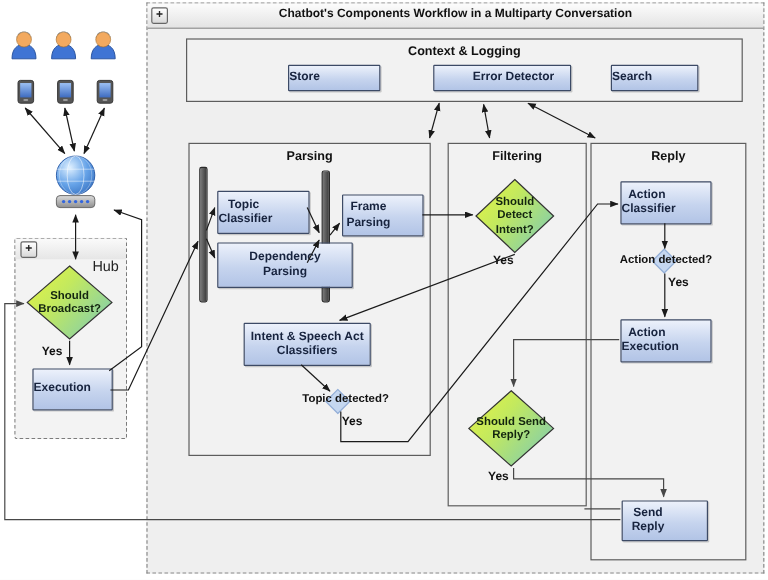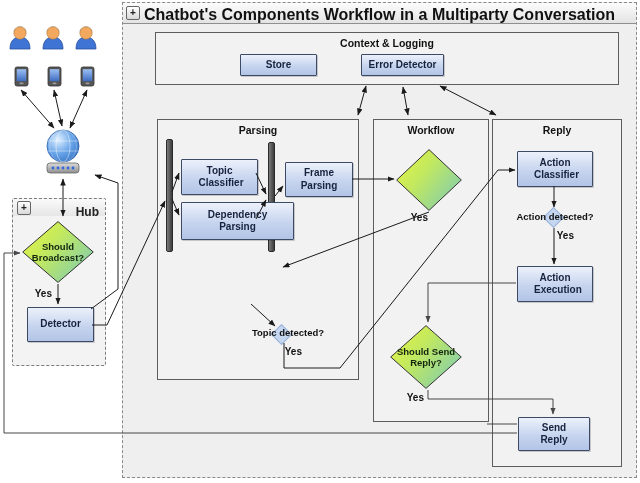--- a/index.html
+++ b/index.html
@@ -10,7 +10,7 @@
   .titlebar{position:absolute;left:0;top:0;right:0;height:20px;
             background:linear-gradient(#fcfcfc,#e3e3e3);border-bottom:1px solid #8f8f8f;}
   .title{position:absolute;left:0;right:0;top:3px;text-align:center;
-         font-size:16px;font-weight:bold;color:#111;}
+         font-size:10px;font-weight:bold;color:#111;}
   .plusbtn{position:absolute;width:12px;height:12px;border:1px solid #666;border-radius:2px;
            background:linear-gradient(#ffffff,#d9d9d9);font-size:10px;font-weight:bold;
            line-height:11px;text-align:center;color:#222;cursor:pointer;}

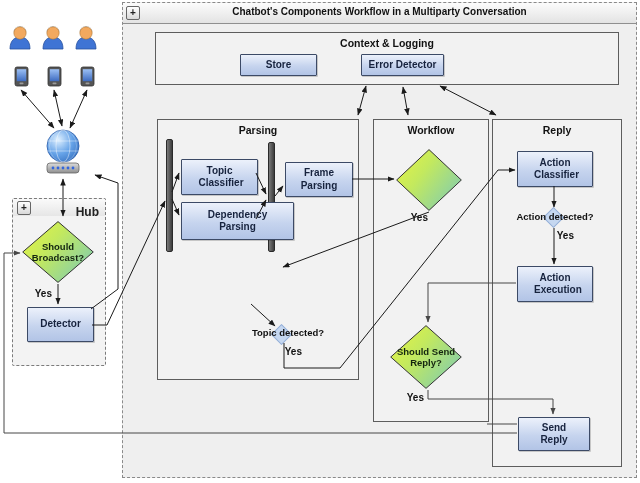--- a/index.html
+++ b/index.html
@@ -22,7 +22,7 @@
   .hubhead{position:absolute;left:0;right:0;top:0;height:17px;
            background:linear-gradient(#fafafa,#e6e6e6);}
   .hublabel{position:absolute;right:6px;top:6px;font-size:12px;font-weight:bold;color:#222;}
-  .node{position:absolute;display:flex;align-items:center;justify-content:center;
+  .node{position:absolute;display:flex;align-items:center;
         text-align:center;font-size:10px;font-weight:bold;color:#17233e;
         background:linear-gradient(#ecf1fb,#c6d4ee 55%,#b2c4e6);
         border:1px solid #3c4a66;border-radius:1px;box-shadow:1px 1px 0 rgba(0,0,0,0.18);

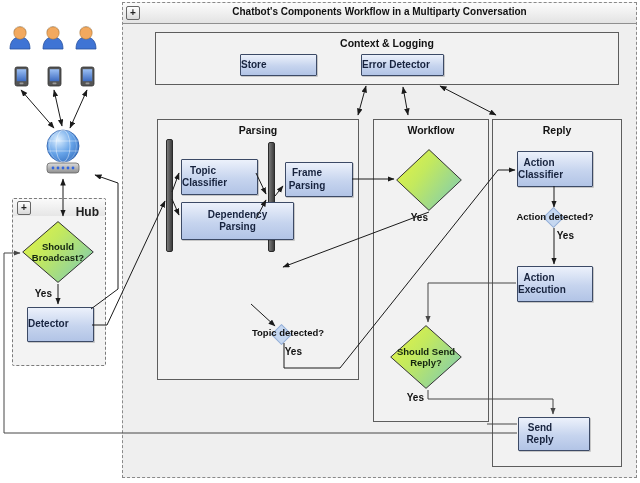--- a/index.html
+++ b/index.html
@@ -140,7 +140,7 @@
   <div class="node" style="left:240px;top:54px;width:75px;height:20px;">
       <span>Store</span>
     </div>
-  <div class="node" style="left:361px;top:54px;width:81px;height:20px;">
+  <div class="node" style="left:361px;top:54px;width:81px;height:20px;padding-left:32px;">
       <span>Error Detector</span>
     </div>
 

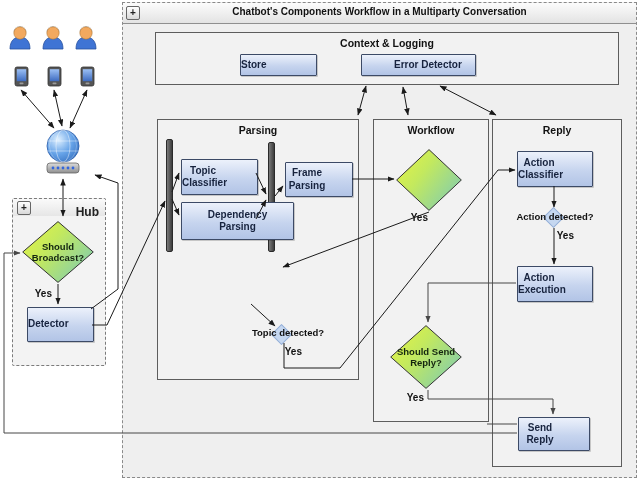--- a/index.html
+++ b/index.html
@@ -143,6 +143,9 @@
   <div class="node" style="left:361px;top:54px;width:81px;height:20px;padding-left:32px;">
       <span>Error Detector</span>
     </div>
+  <div class="node" style="left:509px;top:54px;width:71px;height:20px;">
+      <span>Search</span>
+    </div>
 
   <div class="sec" style="left:157px;top:119px;width:200px;height:259px;">
     <div class="seclabel">Parsing</div>

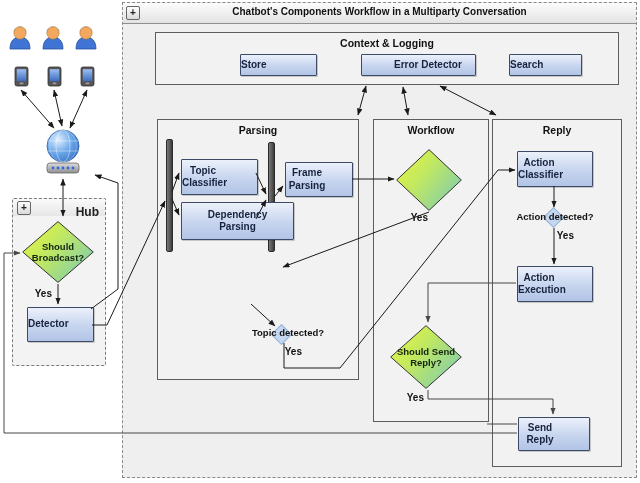--- a/index.html
+++ b/index.html
@@ -151,7 +151,7 @@
     <div class="seclabel">Parsing</div>
   </div>
   <div class="sec" style="left:373px;top:119px;width:114px;height:301px;">
-    <div class="seclabel">Workflow</div>
+    <div class="seclabel">Filtering</div>
   </div>
   <div class="sec" style="left:492px;top:119px;width:128px;height:346px;">
     <div class="seclabel">Reply</div>

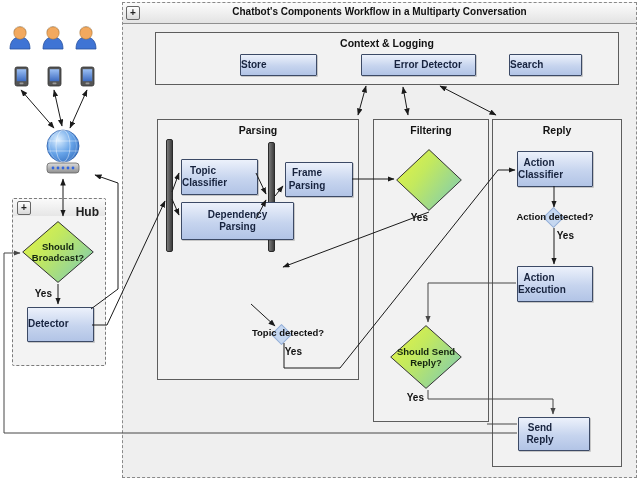--- a/index.html
+++ b/index.html
@@ -199,6 +199,7 @@
     <svg viewBox="0 0 100 100" preserveAspectRatio="none">
         <polygon points="50,1 99,50 50,99 1,50" fill="url(#dg)" stroke="#333" vector-effect="non-scaling-stroke"></polygon>
       </svg>
+    <span>Should Detect Intent?</span>
   </div>
   <div class="diamond" style="left:390px;top:325px;width:72px;height:64px;">
     <svg viewBox="0 0 100 100" preserveAspectRatio="none">

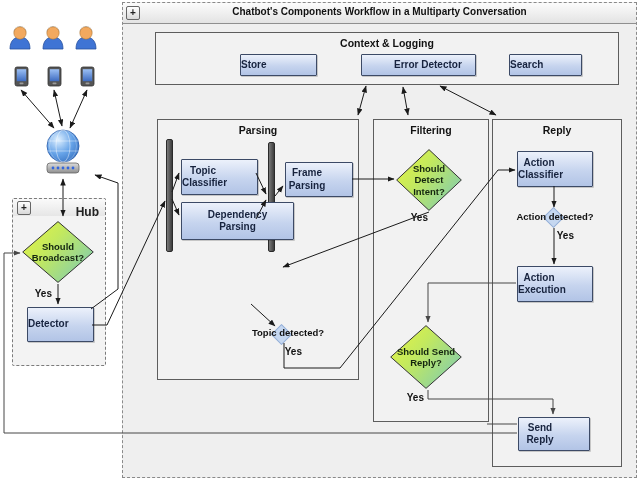--- a/index.html
+++ b/index.html
@@ -21,7 +21,7 @@
           background:#f3f3f3;border:1.5px dashed #7b7b7b;border-radius:2px;}
   .hubhead{position:absolute;left:0;right:0;top:0;height:17px;
            background:linear-gradient(#fafafa,#e6e6e6);}
-  .hublabel{position:absolute;right:6px;top:6px;font-size:12px;font-weight:bold;color:#222;}
+  .hublabel{position:absolute;right:6px;top:16px;font-size:12px;font-weight:normal;color:#222;}
   .node{position:absolute;display:flex;align-items:center;
         text-align:center;font-size:10px;font-weight:bold;color:#17233e;
         background:linear-gradient(#ecf1fb,#c6d4ee 55%,#b2c4e6);

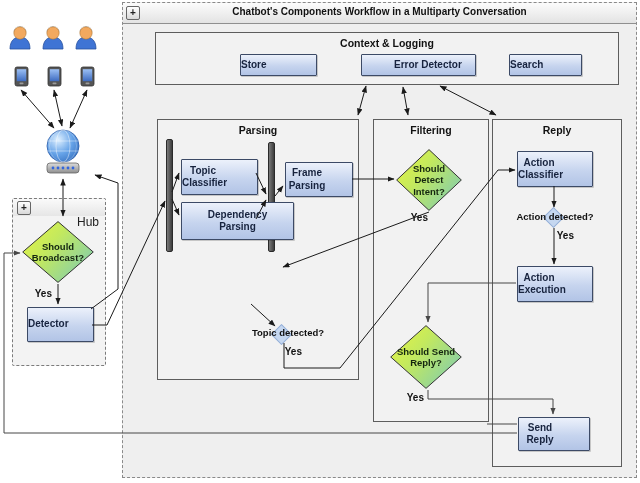--- a/index.html
+++ b/index.html
@@ -176,6 +176,9 @@
   <div class="node w42" style="left:285px;top:162px;width:66px;height:33px;">
       <span>Frame Parsing</span>
     </div>
+  <div class="node" style="left:203px;top:269px;width:100px;height:34px;padding:0 2px;">
+      <span>Intent &amp; Speech Act Classifiers</span>
+    </div>
   <div class="node w42" style="left:517px;top:151px;width:74px;height:34px;">
       <span>Action Classifier</span>
     </div>

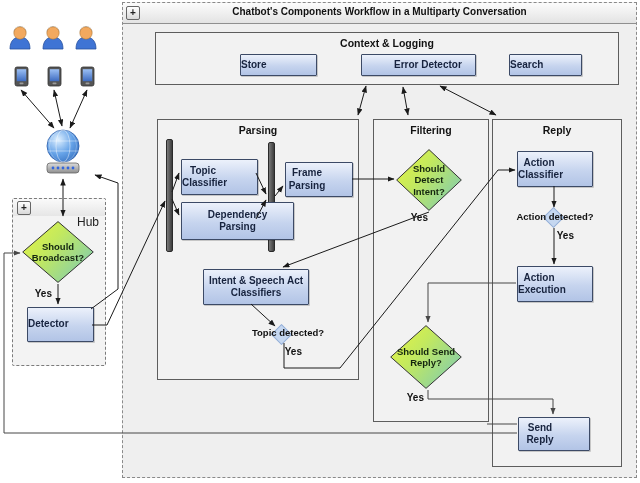--- a/index.html
+++ b/index.html
@@ -189,7 +189,7 @@
       <span>Send Reply</span>
     </div>
   <div class="node" style="left:27px;top:307px;width:65px;height:33px;">
-      <span>Detector</span>
+      <span>Execution</span>
     </div>
 
   <div class="diamond" style="left:22px;top:221px;width:72px;height:62px;">

